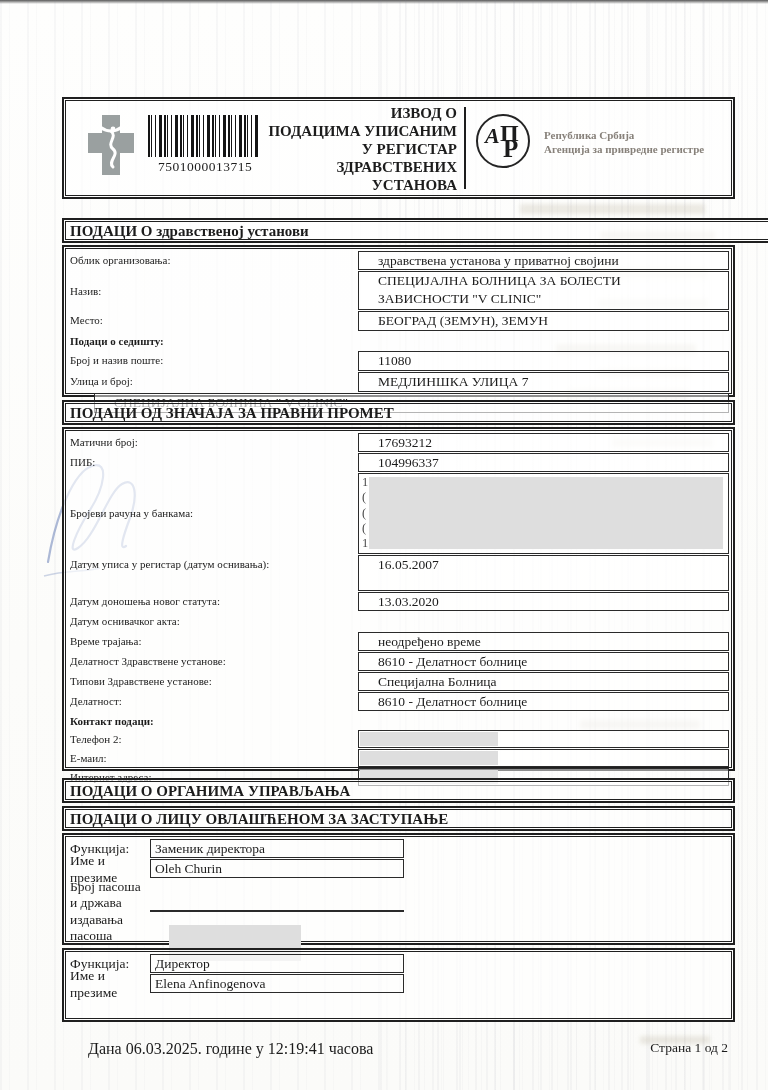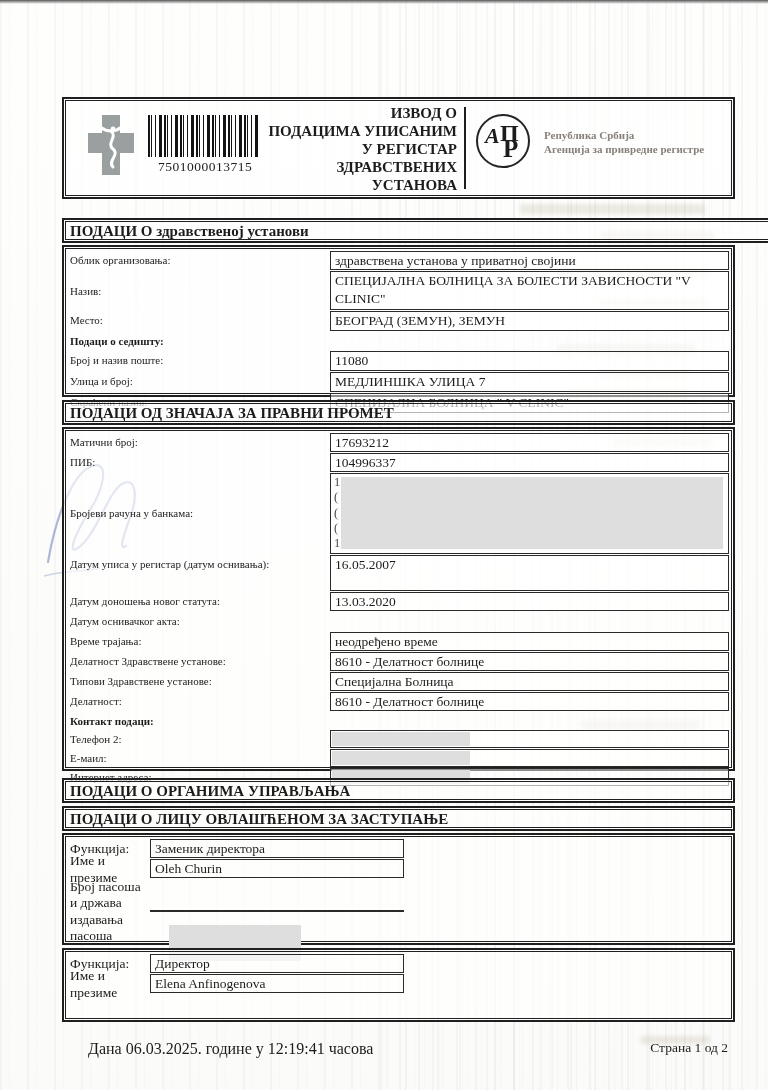--- a/index.html
+++ b/index.html
@@ -44,7 +44,7 @@
   .t-row { display:flex; align-items:stretch; box-sizing:border-box; }
   .t-lbl { width:264px; flex:none; padding:1px 2px 0 4px; font-size:11px; line-height:17px; box-sizing:border-box; }
   .t-lbl.b { font-weight:bold; }
-  .t-val { flex:1; border:1px solid #2a2a2a; margin-bottom:1px; padding:0 4px; font-size:13.5px; line-height:17.5px; box-sizing:border-box; background:rgba(255,255,255,.5); position:relative; overflow:hidden; }
+  .t-val { flex:1; border:1px solid #2a2a2a; margin-bottom:1px; padding:0 19px; font-size:13.5px; line-height:17.5px; box-sizing:border-box; background:rgba(255,255,255,.5); position:relative; overflow:hidden;margin-left:28px; }
   .redact { position:absolute; background:#dedede; }
   .chars { position:absolute; left:3px; top:1px; font-size:12.5px; line-height:15.3px; color:#4a4a4a; }
 

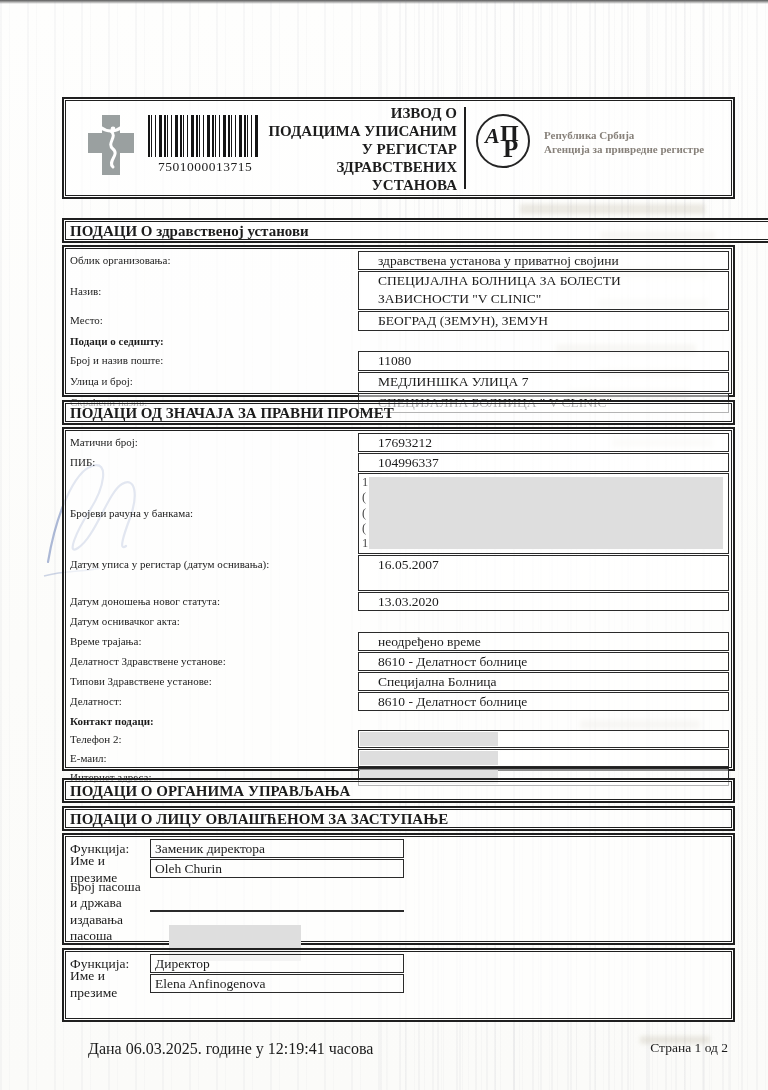--- a/index.html
+++ b/index.html
@@ -141,7 +141,6 @@
         <div class="t-val">МЕДЛИНШКА УЛИЦА 7</div>
       </div>
       <div class="t-row" style="height:21px">
-        <div class="t-lbl">Скраћени назив:</div>
         <div class="t-val">СПЕЦИЈАЛНА БОЛНИЦА " V CLINIC"</div>
       </div>
     </div>

